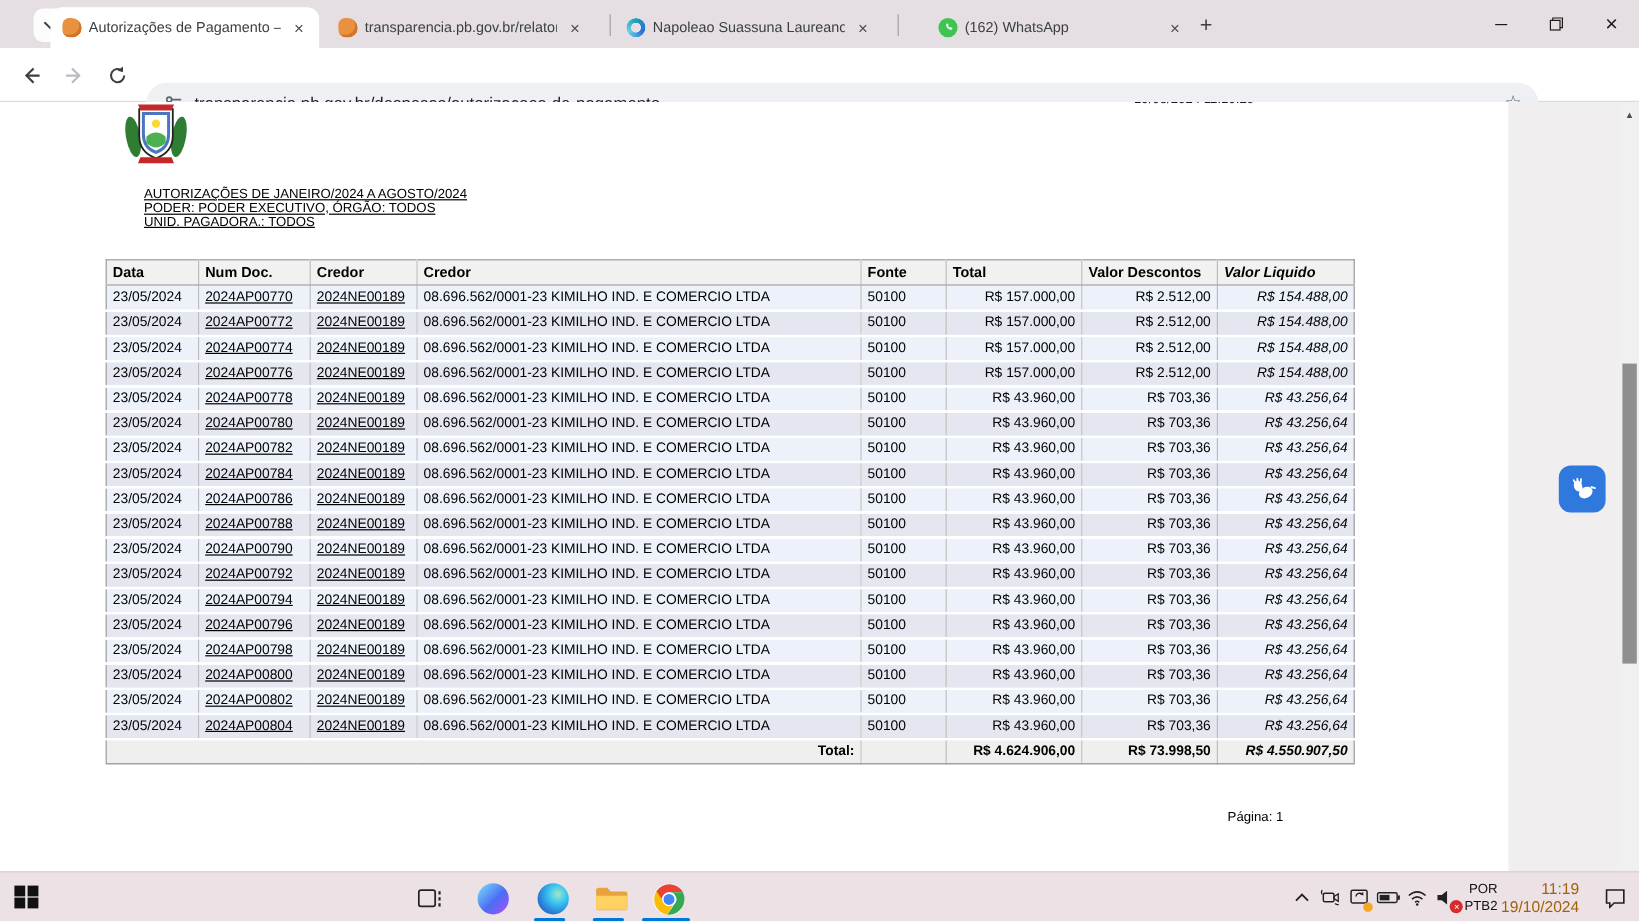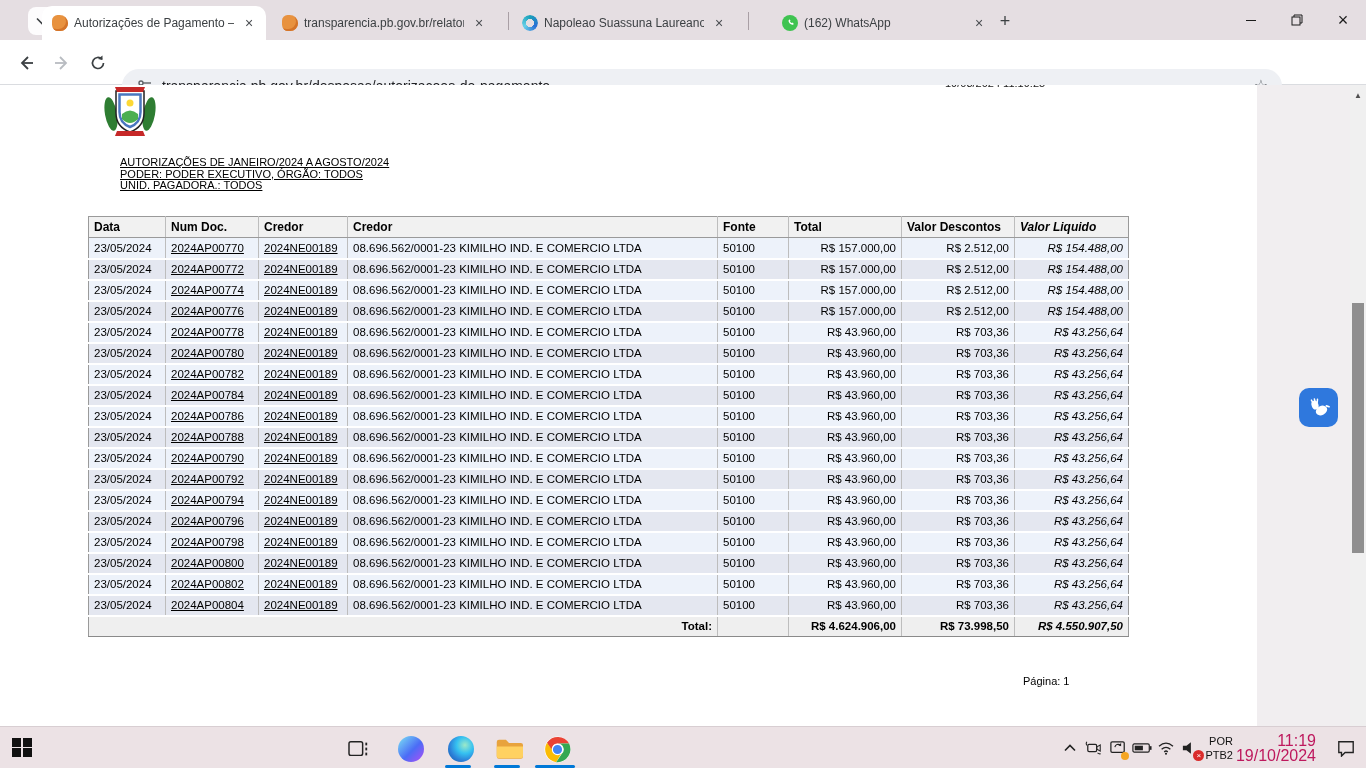--- a/index.html
+++ b/index.html
@@ -76,7 +76,7 @@
   .tray { position:absolute; right:0; top:0; height:42px; display:flex; align-items:center; }
   .tray-icon { width:24px; height:42px; display:flex; align-items:center; justify-content:center; cursor:pointer; position:relative; }
   .lang-block { font-size:11px; color:#111; text-align:right; line-height:14px; margin:0 3px; cursor:pointer; }
-  .clock-block { font-size:16px; color:#be185d; text-align:right; line-height:15px; margin-right:10px; cursor:pointer; }
+  .clock-block { font-size:13px; color:#a16207; text-align:right; line-height:15px; margin-right:10px; cursor:pointer; }
   .notif-btn { width:40px; height:42px; display:flex; align-items:center; justify-content:center; cursor:pointer; }
   .badge { position:absolute; border-radius:50%; }
 </style>

